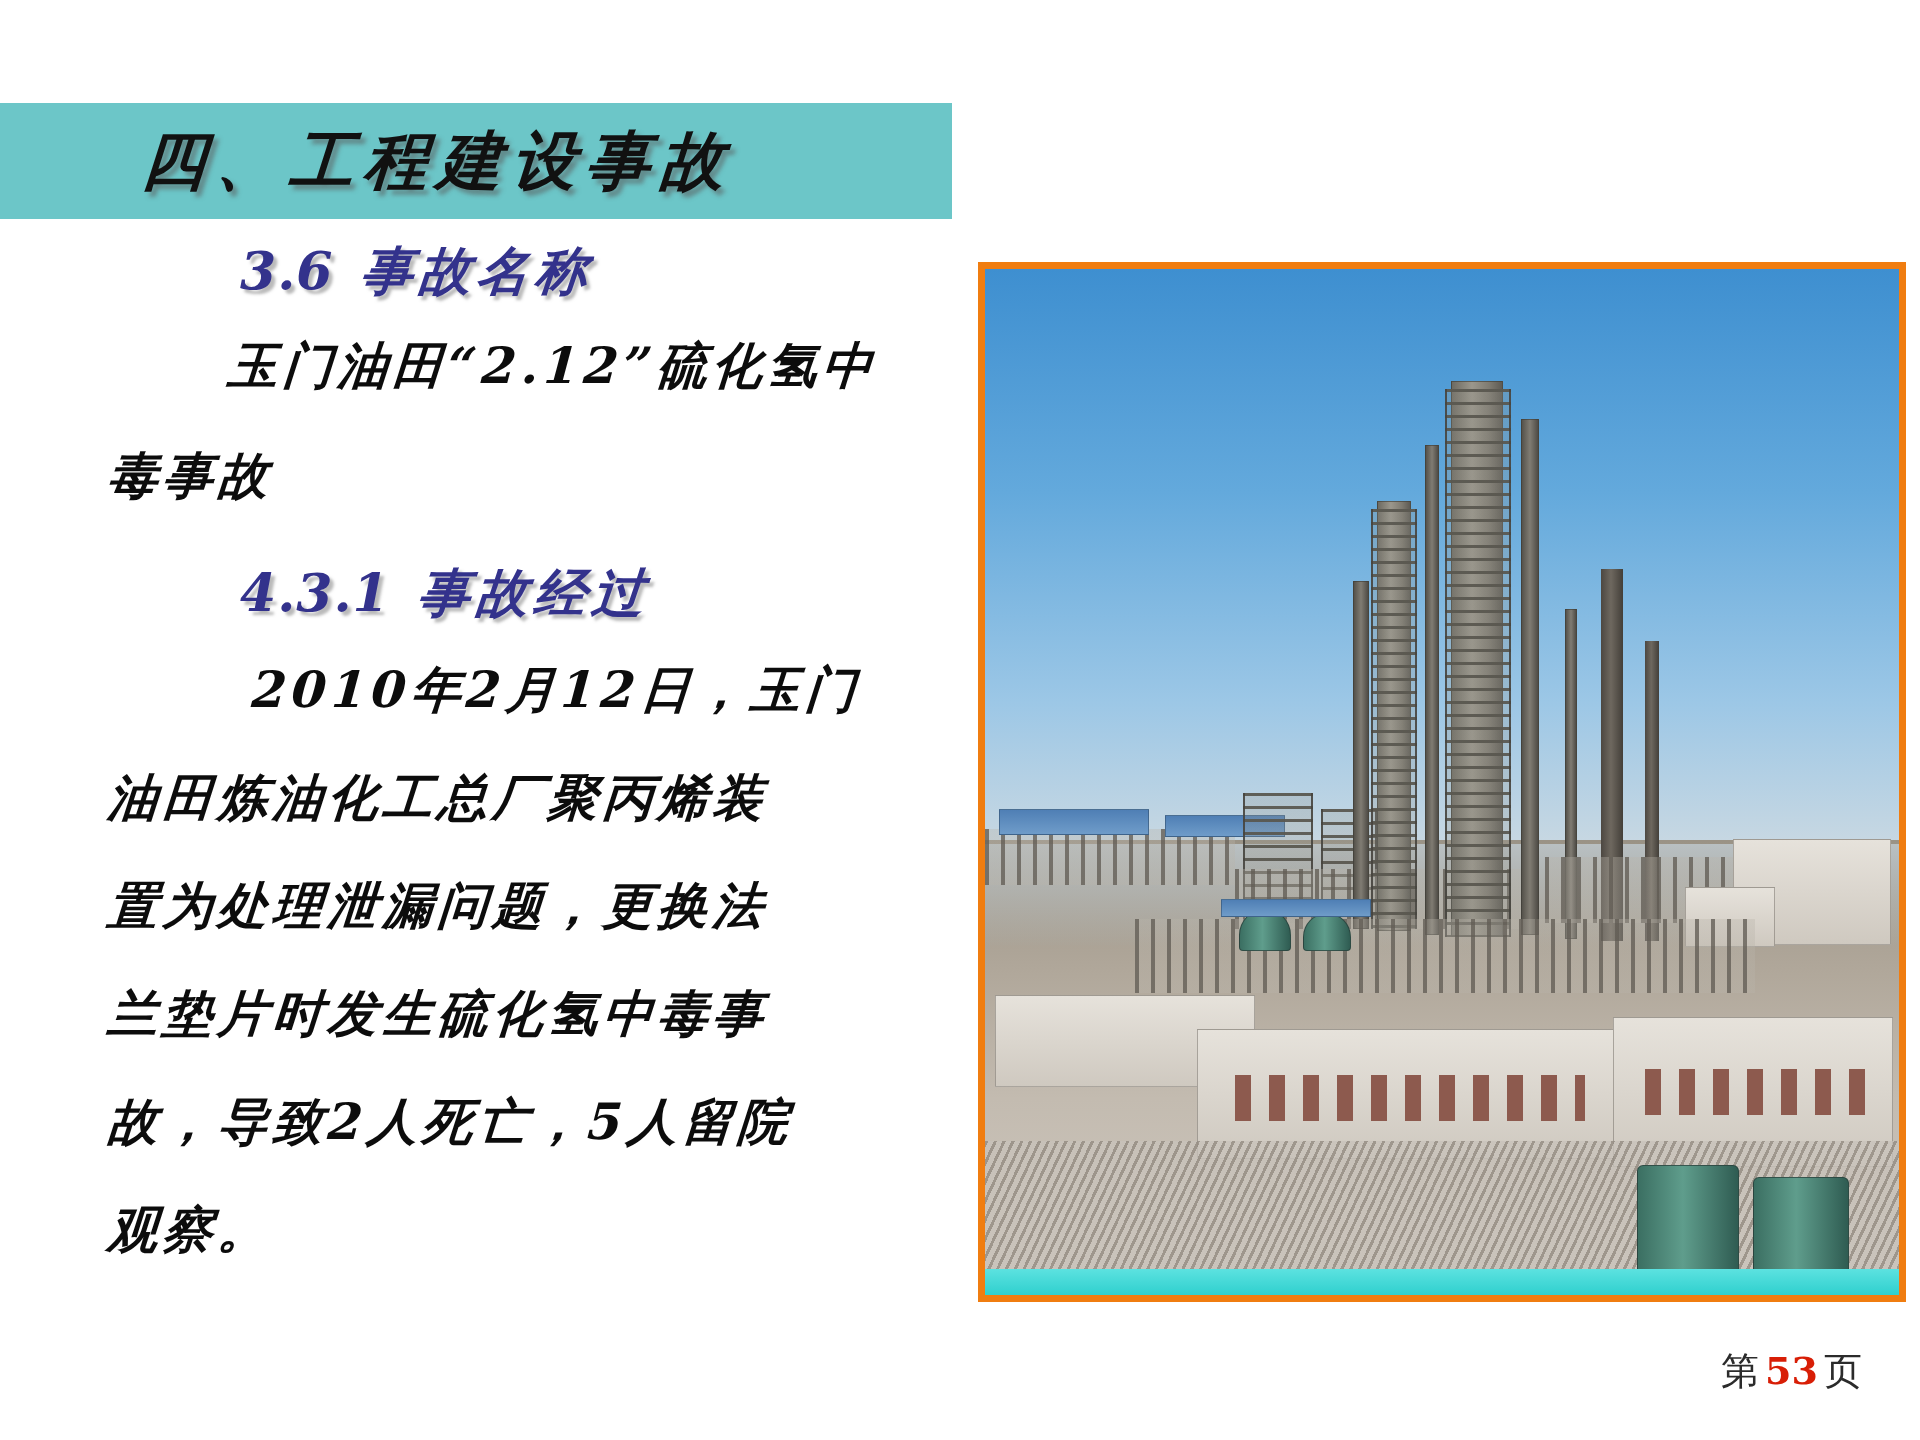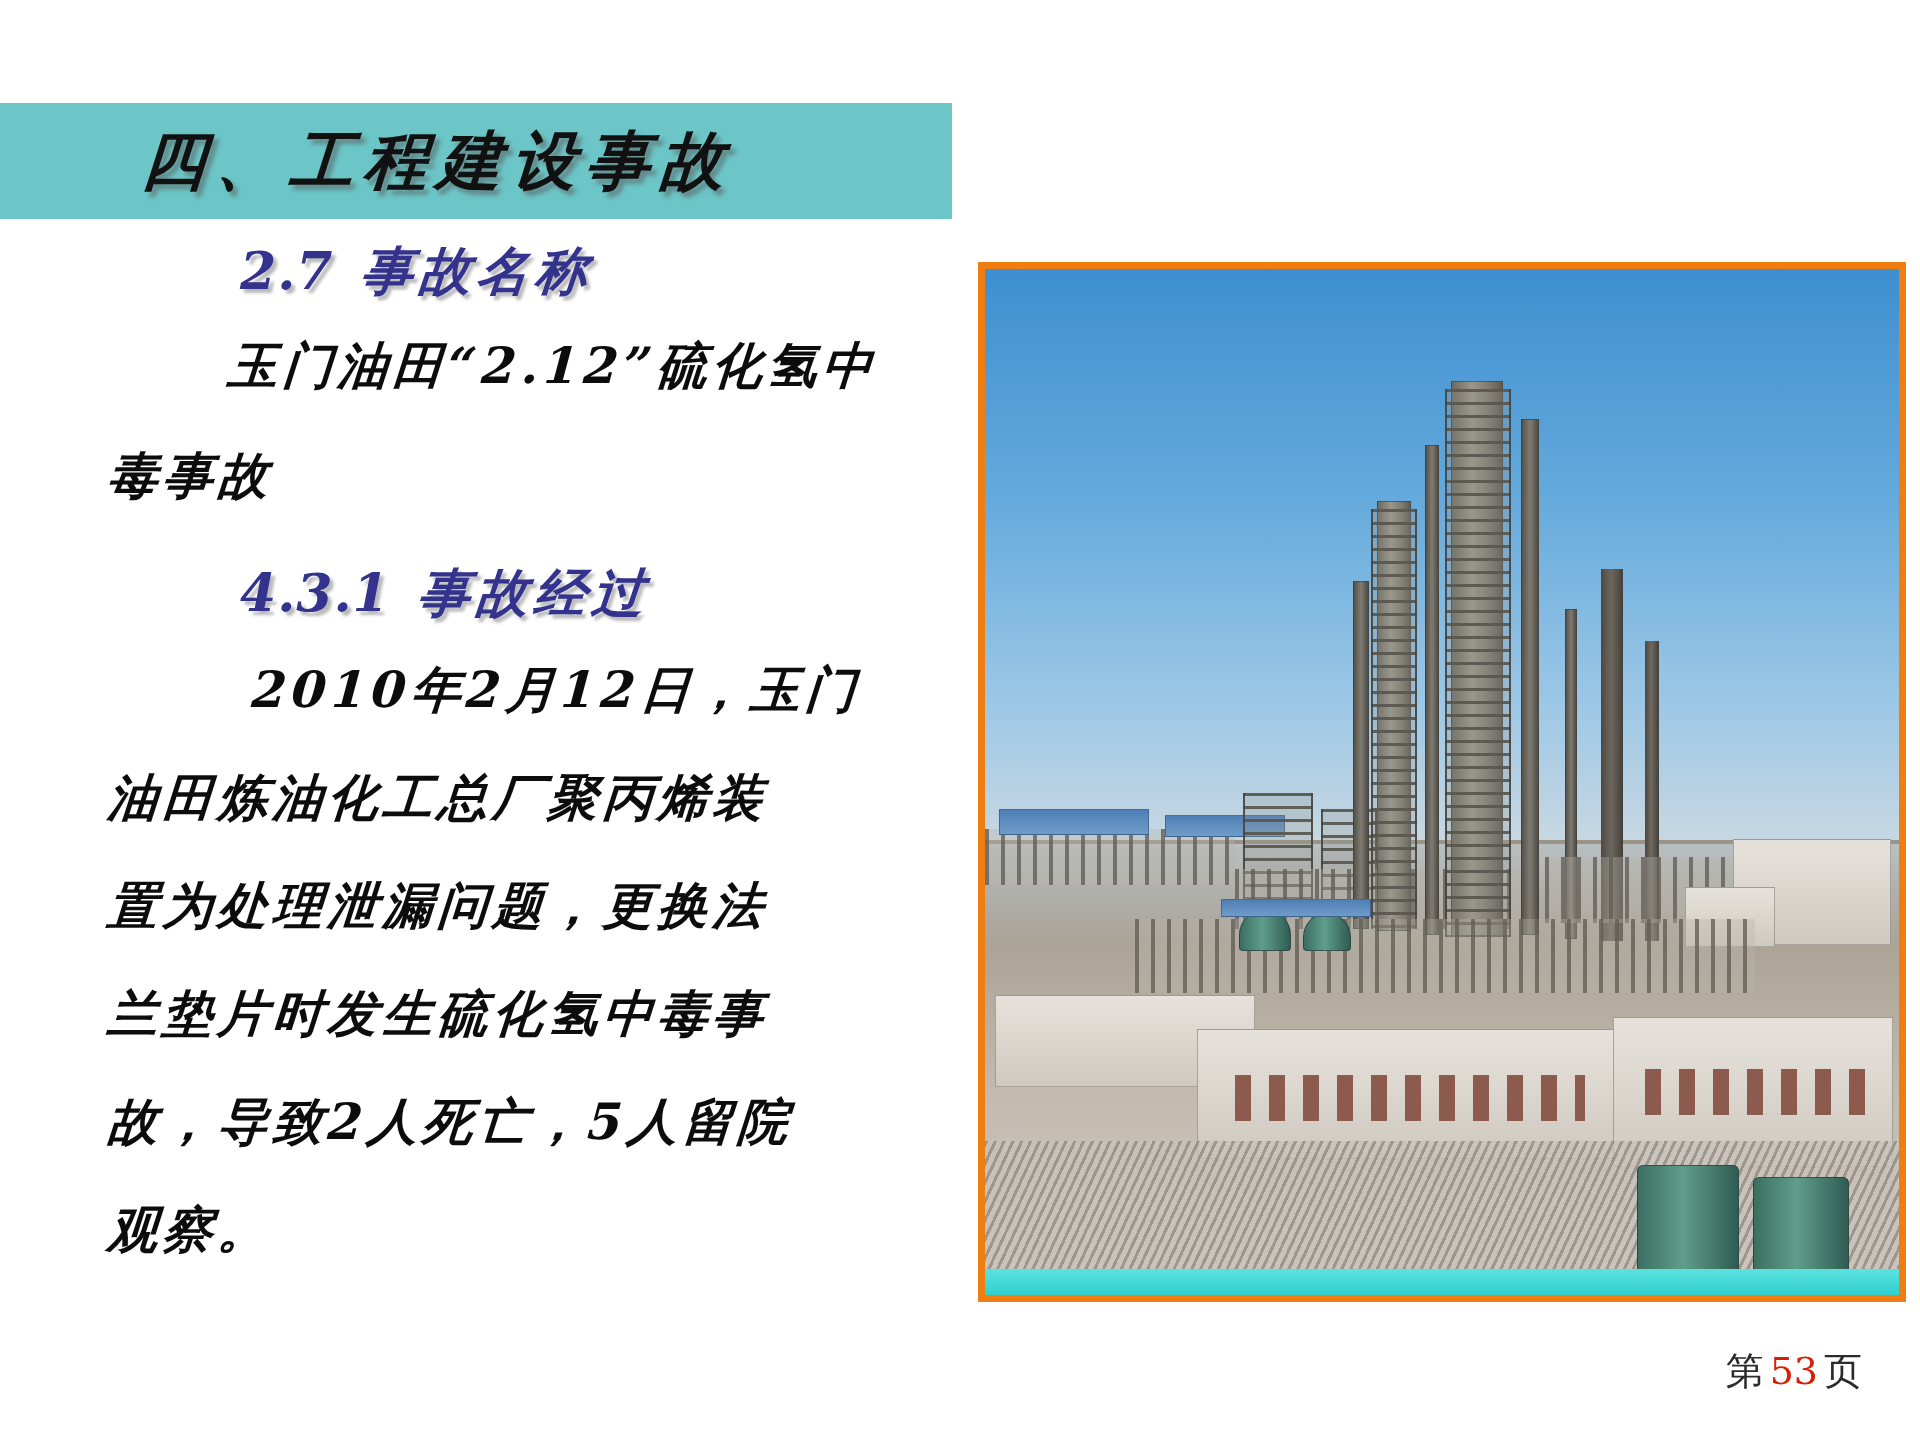--- a/index.html
+++ b/index.html
@@ -202,7 +202,7 @@
   <div class="left-col">
 
     <div class="heading h-43">
-      <span class="num">2.7</span><span class="cn">事故名称</span>
+      <span class="num">3.6</span><span class="cn">事故名称</span>
     </div>
 
     <div class="body-line bl0">玉门油田“2.12”硫化氢中</div>

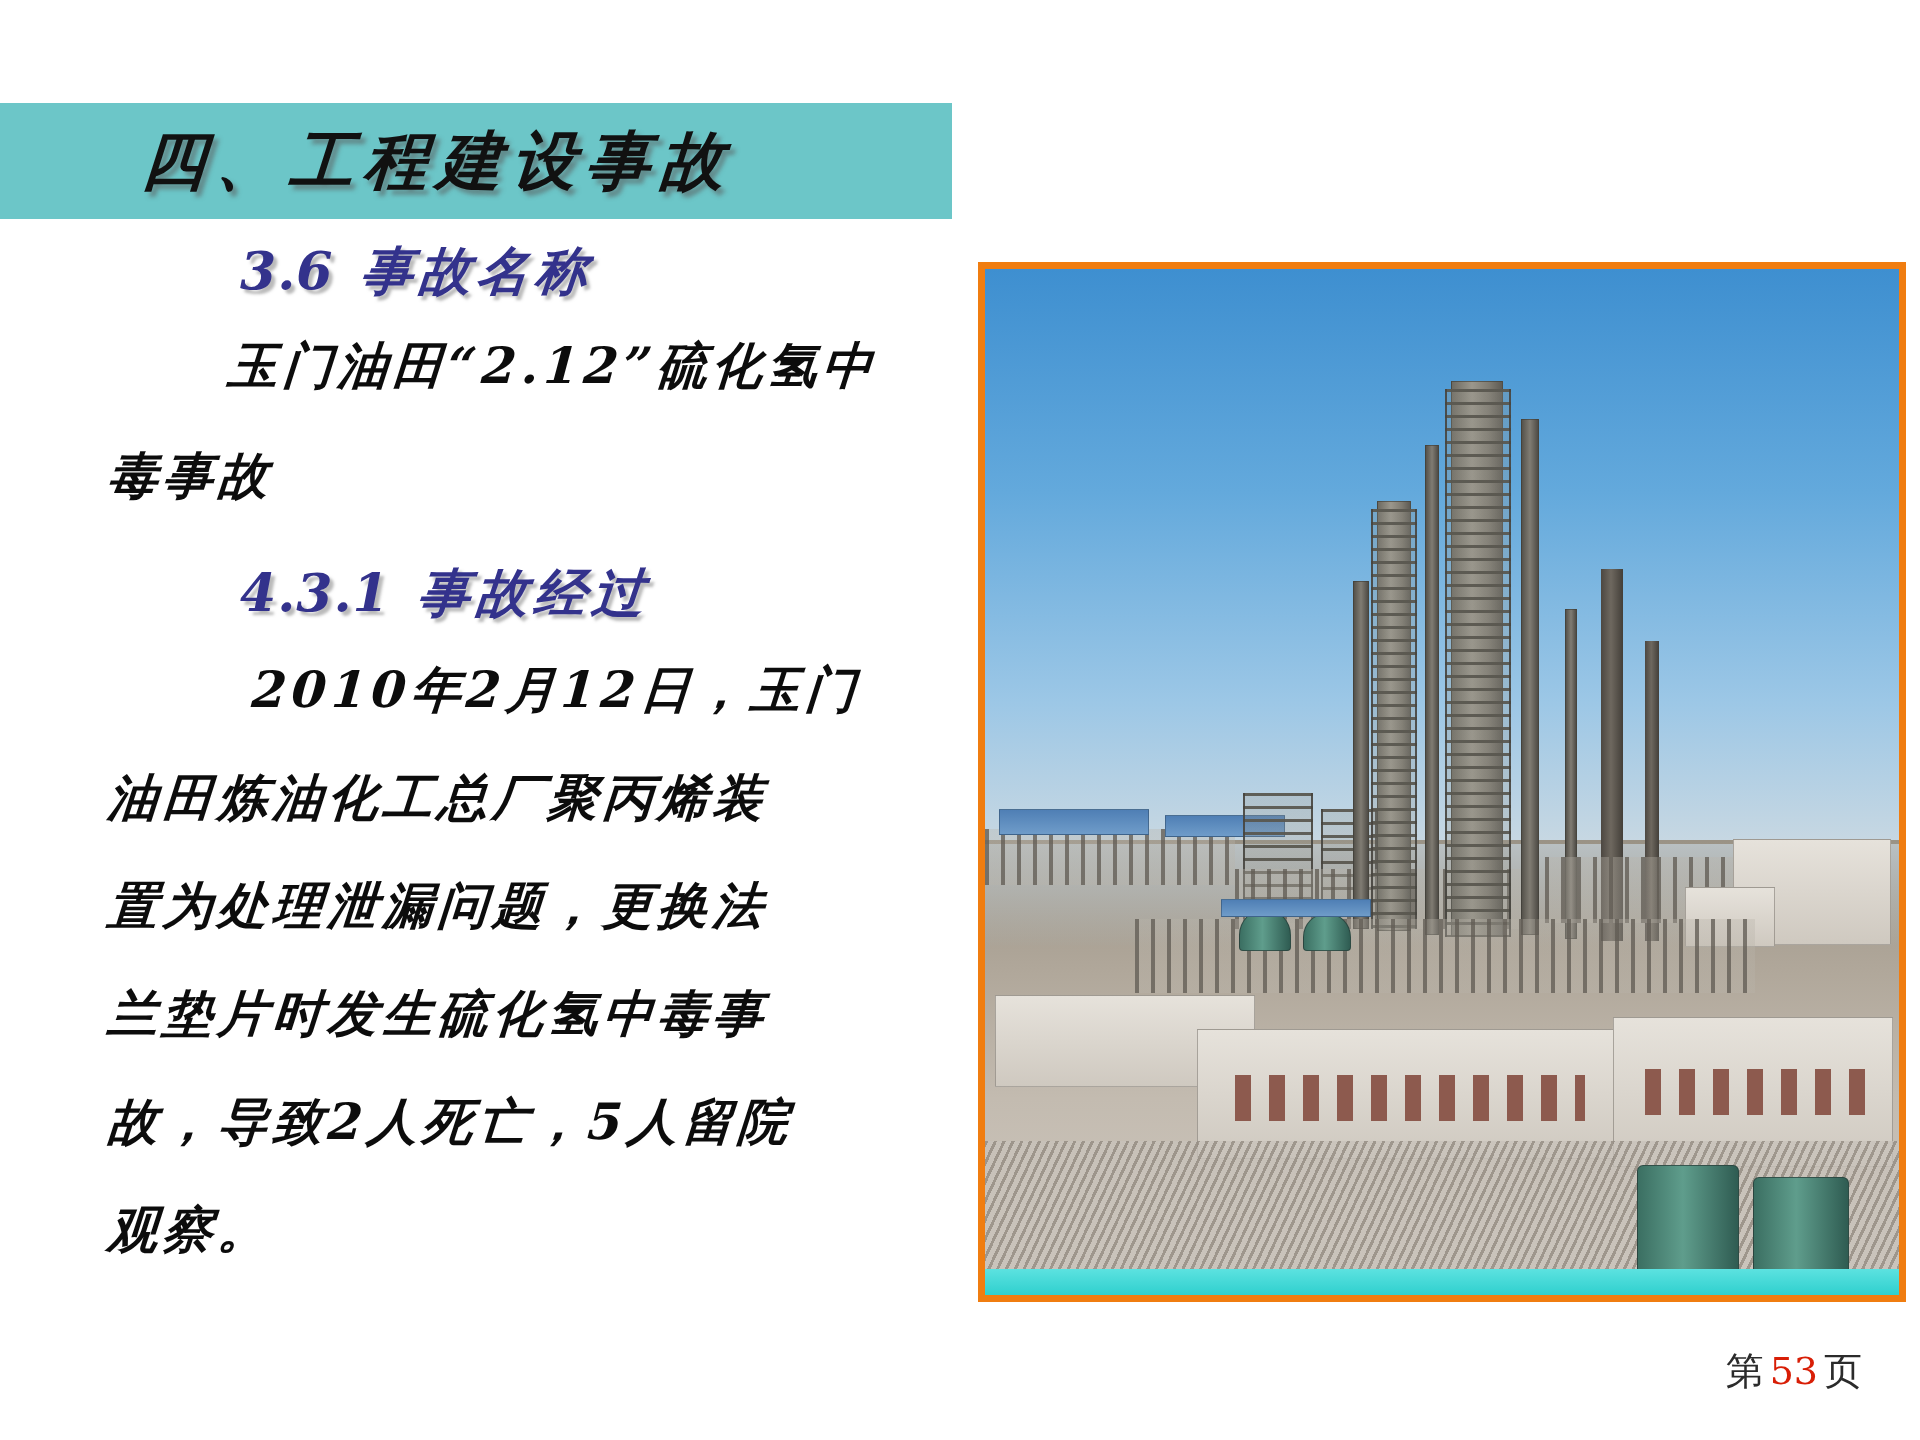--- a/index.html
+++ b/index.html
@@ -188,7 +188,7 @@
     white-space:nowrap;
     font-family:"DejaVu Serif","Liberation Serif",serif;
   }
-  .page-number .pg { color:#D81E06; font-weight:400; margin:12px 6px; }
+  .page-number .pg { color:#D81E06; font-weight:700; margin:12px 6px; }
 </style>
 </head>
 <body>

